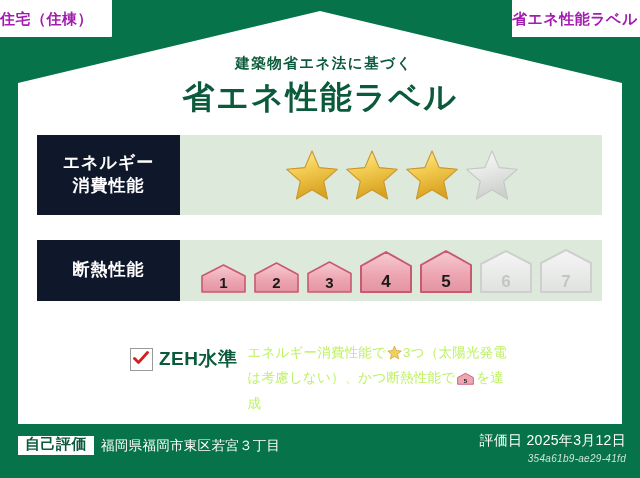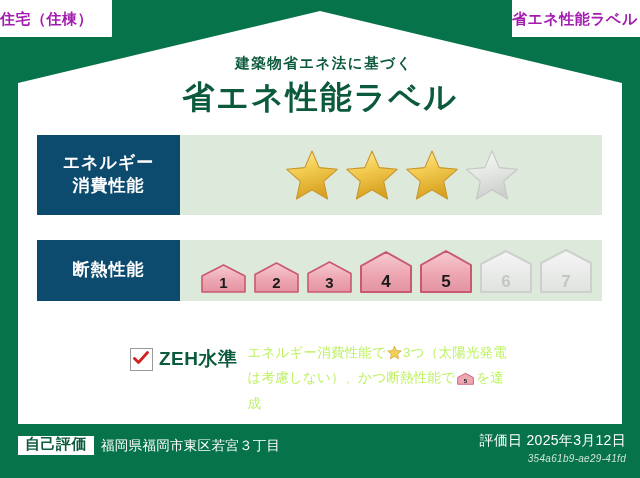--- a/index.html
+++ b/index.html
@@ -95,7 +95,7 @@
   #row-insulation { top: 240px; height: 61px; }
 
   .row-label {
-    background: #0c4a6e;
+    background: #0f172a;
     color: #ffffff;
     font-weight: bold;
     font-size: 17px;

